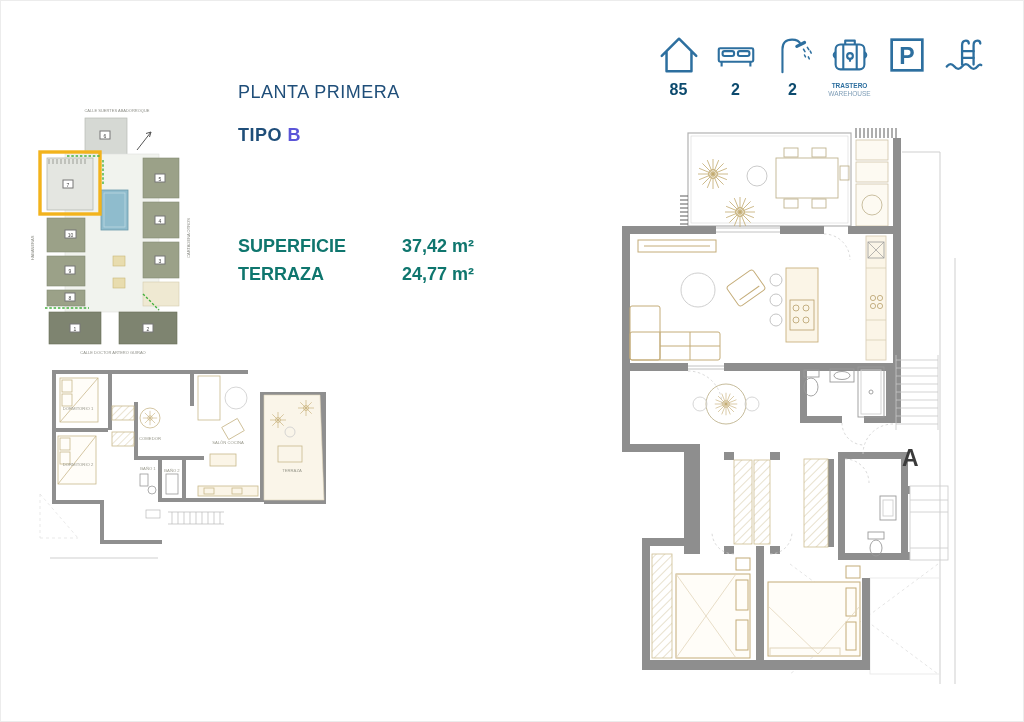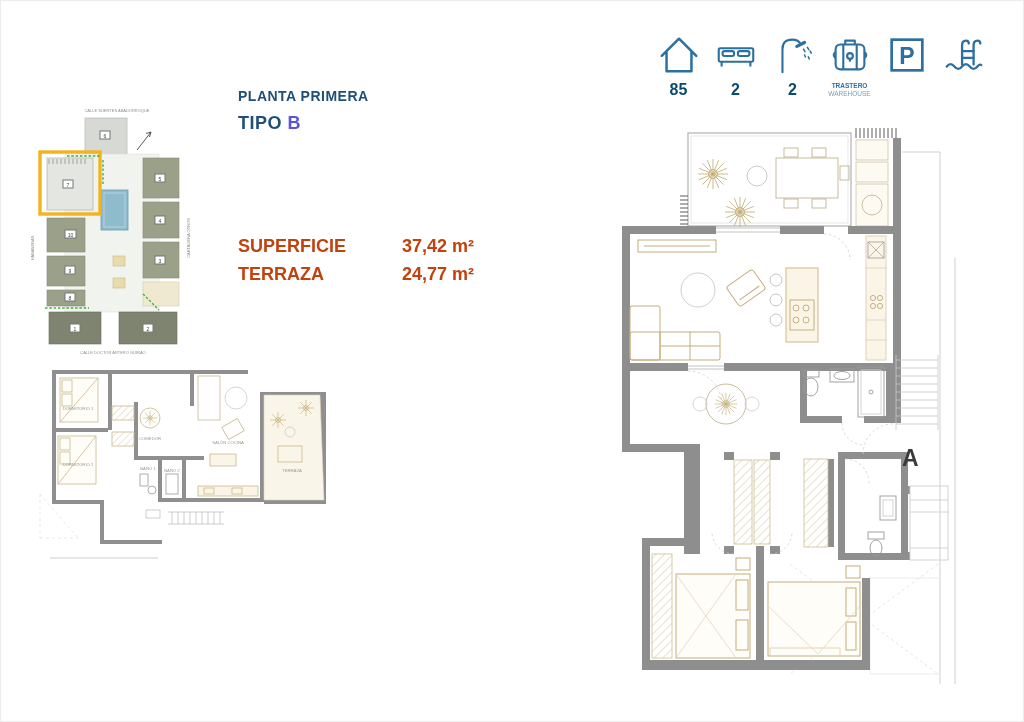--- a/index.html
+++ b/index.html
@@ -8,7 +8,7 @@
   
   #title-block{position:absolute;left:238px;top:70px;color:#1f4e79;}
   #title-block .t1{font-size:29px;font-weight:bold;letter-spacing:1px;}
-  #title-block .t2{font-size:14px;font-weight:bold;margin-top:18px;letter-spacing:.5px;}
+  #title-block .t2{font-size:18px;font-weight:normal;margin-top:12px;letter-spacing:.5px;}
   #title-block .t3{font-size:18px;font-weight:bold;margin-top:9px;letter-spacing:.5px;}
   #title-block .tipo-b{color:#5b55d8;}
   

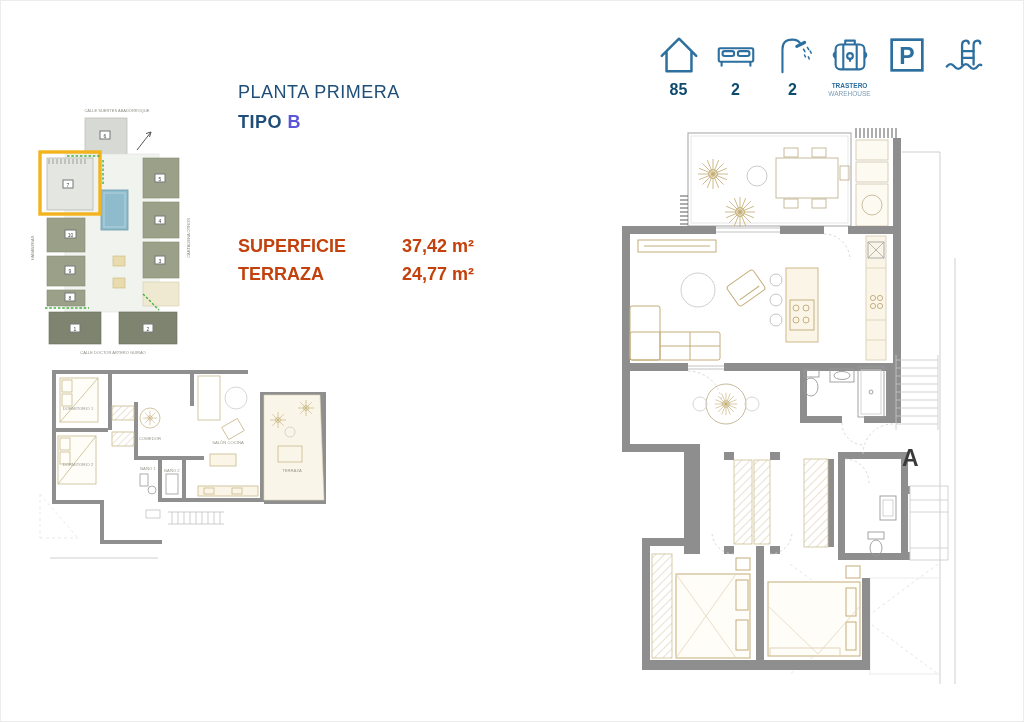--- a/index.html
+++ b/index.html
@@ -9,7 +9,7 @@
   #title-block{position:absolute;left:238px;top:70px;color:#1f4e79;}
   #title-block .t1{font-size:29px;font-weight:bold;letter-spacing:1px;}
   #title-block .t2{font-size:18px;font-weight:normal;margin-top:12px;letter-spacing:.5px;}
-  #title-block .t3{font-size:18px;font-weight:bold;margin-top:9px;letter-spacing:.5px;}
+  #title-block .t3{font-size:18px;font-weight:bold;margin-top:22px;letter-spacing:.5px;}
   #title-block .tipo-b{color:#5b55d8;}
   
   #measure{position:absolute;left:238px;top:236px;color:#c2410c;font-weight:bold;font-size:18px;}

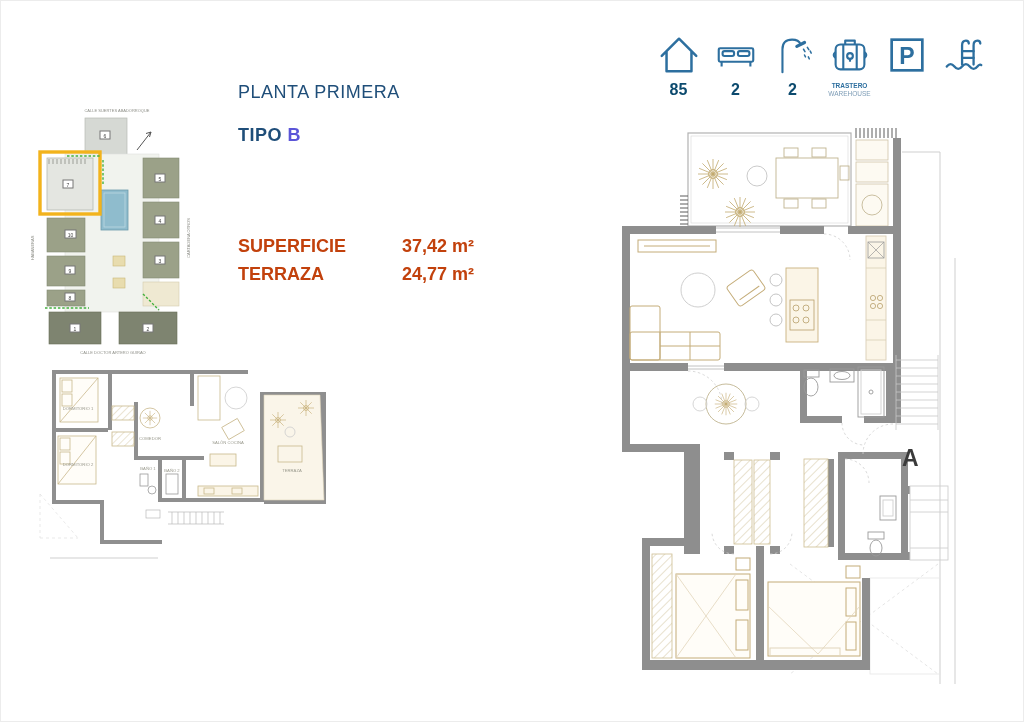--- a/index.html
+++ b/index.html
@@ -12,7 +12,7 @@
   #title-block .t3{font-size:18px;font-weight:bold;margin-top:22px;letter-spacing:.5px;}
   #title-block .tipo-b{color:#5b55d8;}
   
-  #measure{position:absolute;left:238px;top:236px;color:#c2410c;font-weight:bold;font-size:18px;}
+  #measure{position:absolute;left:238px;top:236px;color:#0f766e;font-weight:bold;font-size:18px;}
   #measure .row{display:flex;margin-bottom:7px;}
   #measure .lab{width:164px;}
   

